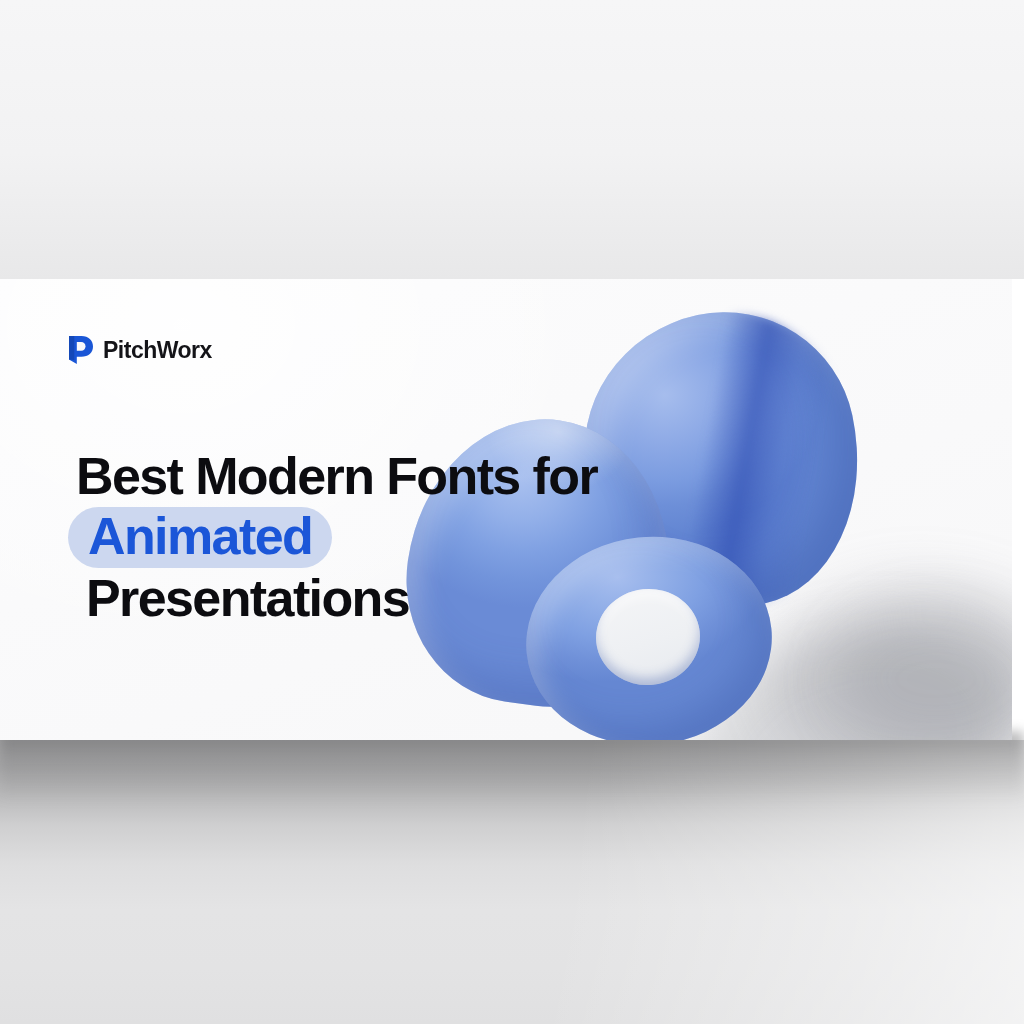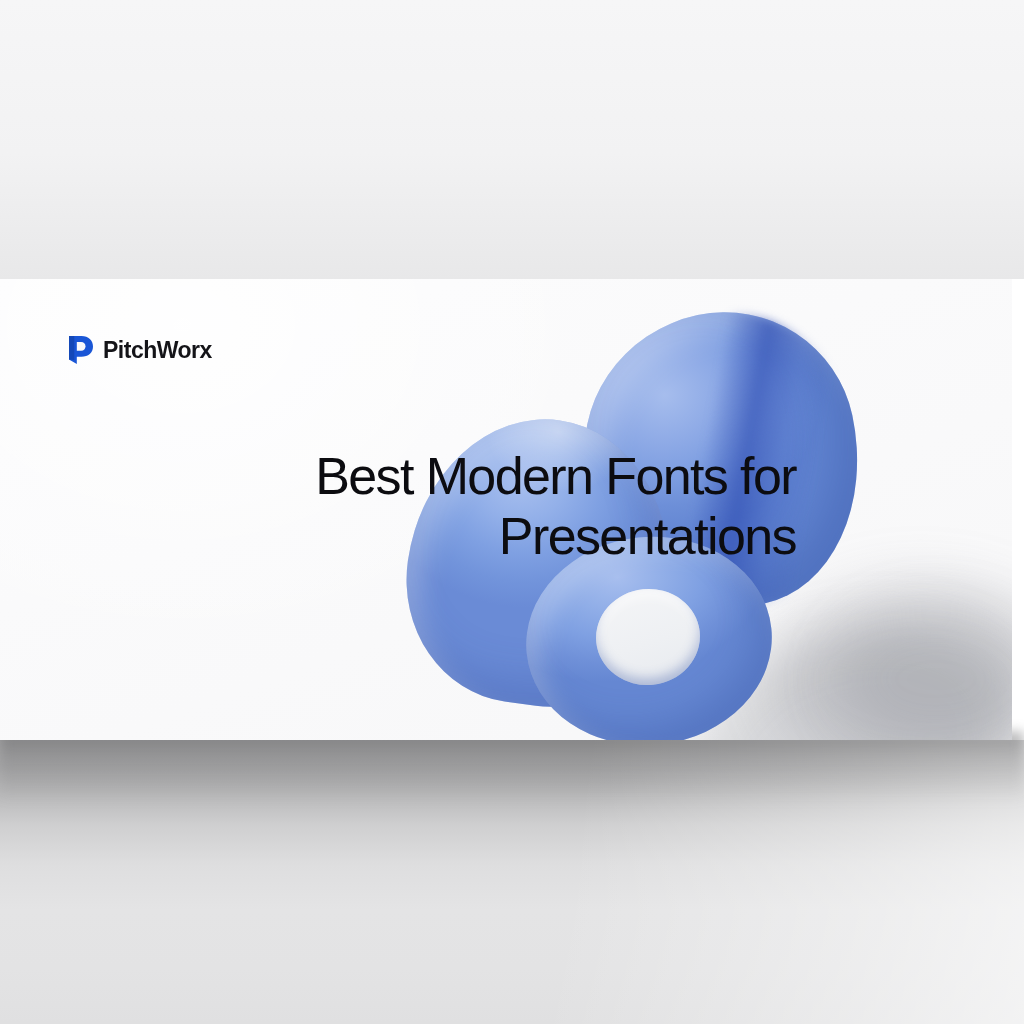--- a/index.html
+++ b/index.html
@@ -58,8 +58,8 @@
   
   #headline { position:absolute; left:76px; top:446px; width:720px; }
   .hl {
-    font-size:52px; font-weight:400; letter-spacing:-1.6px;
-    line-height:60px; color:#0c0c10; white-space:nowrap;text-align:right;
+    font-size:52px; font-weight:700; letter-spacing:-1.6px;
+    line-height:60px; color:#0c0c10; white-space:nowrap;
   }
   #hl-2 { margin-left:-8px; }
   #hl-3 { margin-left:10px; }

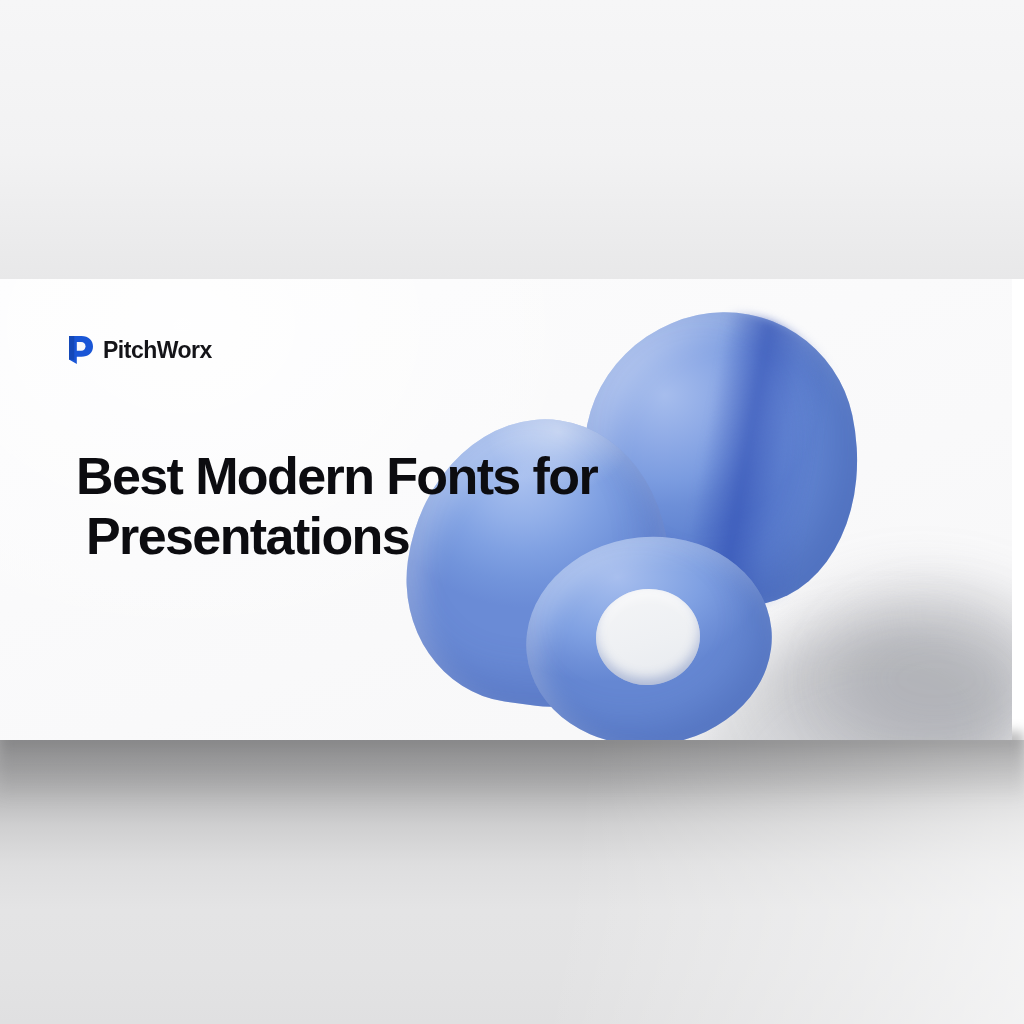--- a/index.html
+++ b/index.html
@@ -175,6 +175,9 @@
 
   <div id="headline">
     <div class="hl" id="hl-1">Best Modern Fonts for</div>
+    <div class="hl" id="hl-2">
+      <span class="pill">Animated</span>
+    </div>
     <div class="hl" id="hl-3">Presentations</div>
   </div>
 

